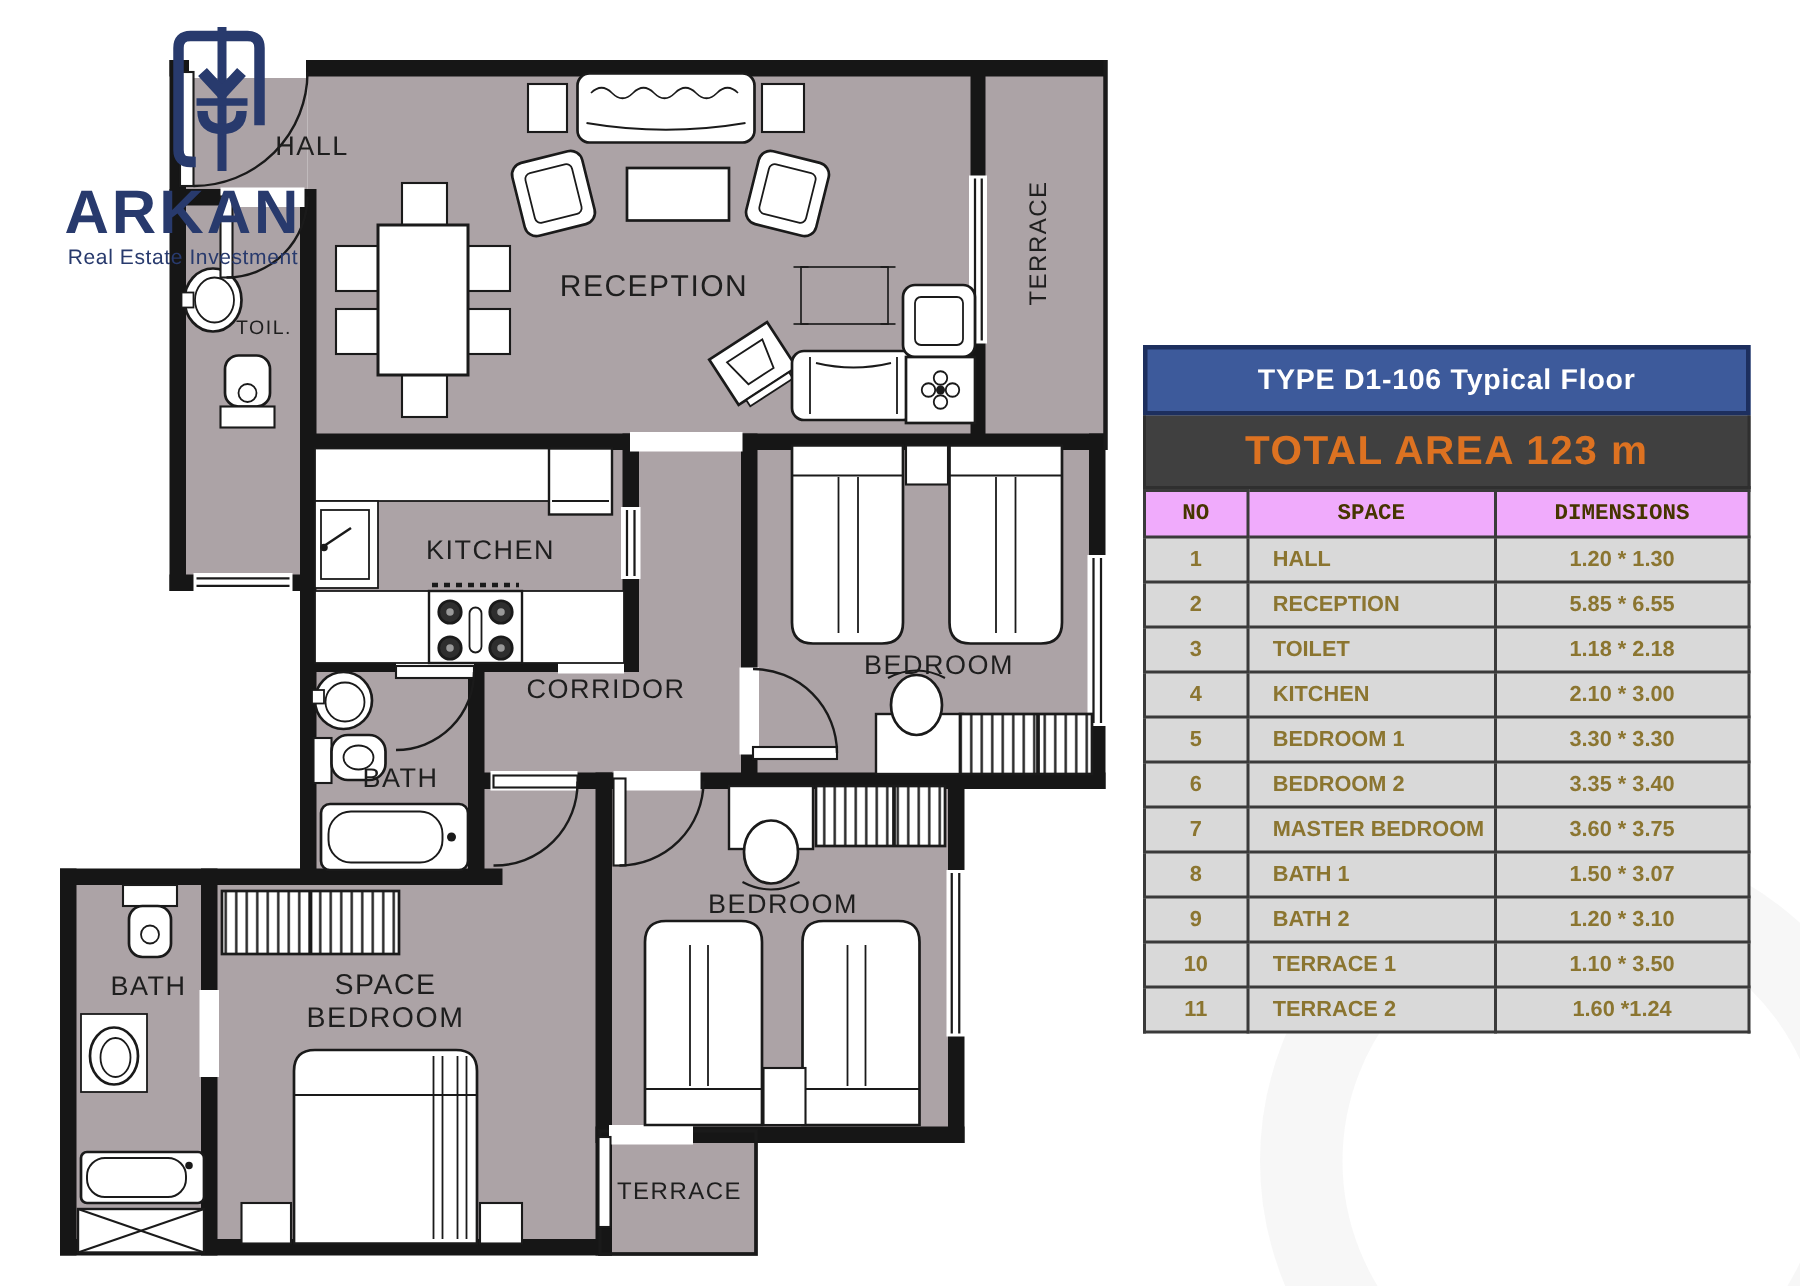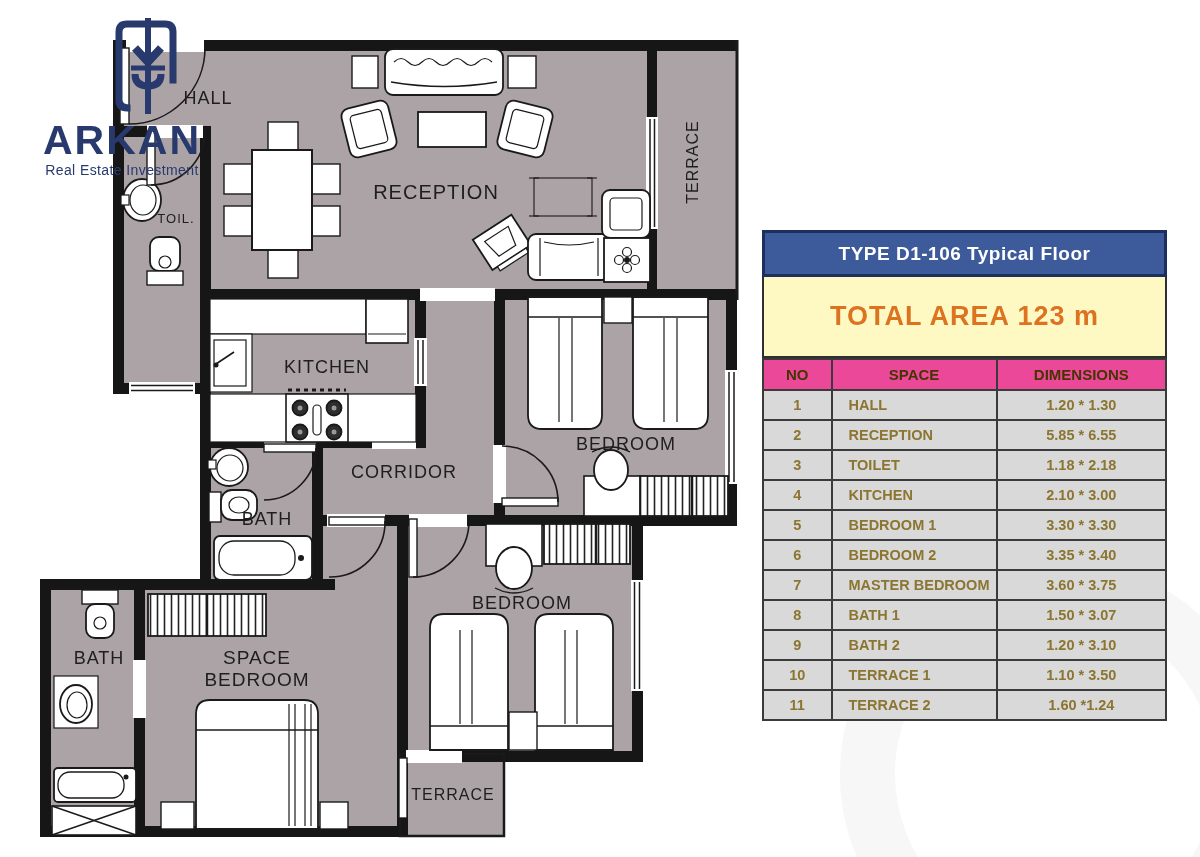--- a/index.html
+++ b/index.html
@@ -23,8 +23,8 @@
   .info{position:absolute;left:762px;top:218px;width:405px;z-index:5;}
   .it-title{background:#3d5a9b;border:3px solid #1d2f5e;color:#fff;text-align:center;
             font-size:19px;font-weight:bold;padding:10px 0 9px 0;letter-spacing:.5px;}
-  .it-total{background:#fef9c3;border:2px solid #2f2f2f;border-top:none;color:#dd7221;
-            text-align:center;font-size:27px;font-weight:bold;padding:24px 0;letter-spacing:1px;}
+  .it-total{background:#404040;border:2px solid #2f2f2f;border-top:none;color:#dd7221;
+            text-align:center;font-size:27px;font-weight:bold;padding:8px 0;letter-spacing:1px;}
   .info table{width:100%;border-collapse:collapse;border:2px solid #2f2f2f;table-layout:fixed;}
   .info th{background:#ec4899;color:#463500;font-size:15px;font-weight:bold;
            padding:6px 4px;border:2px solid #3a3a3a;text-align:center;}

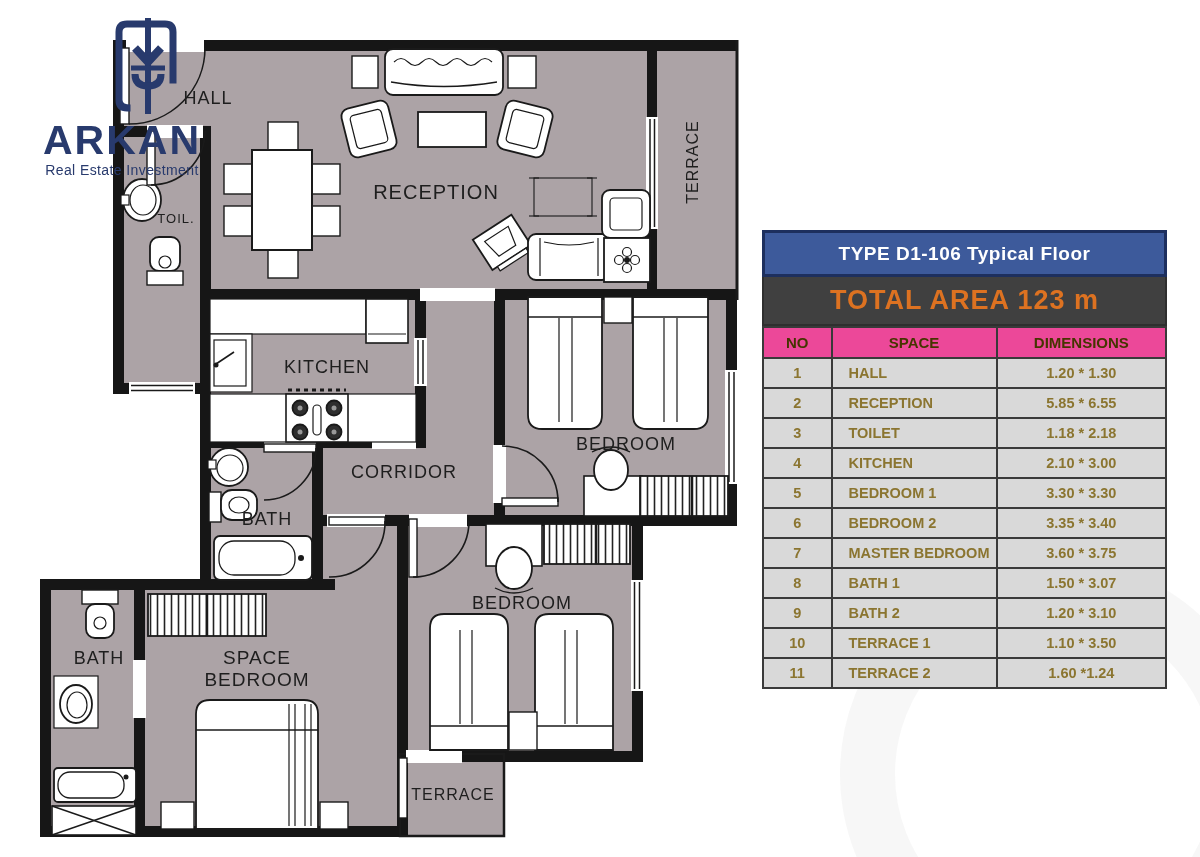--- a/index.html
+++ b/index.html
@@ -26,8 +26,8 @@
   .it-total{background:#404040;border:2px solid #2f2f2f;border-top:none;color:#dd7221;
             text-align:center;font-size:27px;font-weight:bold;padding:8px 0;letter-spacing:1px;}
   .info table{width:100%;border-collapse:collapse;border:2px solid #2f2f2f;table-layout:fixed;}
-  .info th{background:#ec4899;color:#463500;font-size:15px;font-weight:bold;
-           padding:6px 4px;border:2px solid #3a3a3a;text-align:center;}
+  .info th{background:#f0abfc;color:#463500;font-size:15px;font-weight:bold;
+           padding:6px 4px;border:2px solid #3a3a3a;text-align:center;font-family:Liberation Mono, monospace;}
   .info td{background:#d9d9d9;color:#8b7530;font-size:14.5px;font-weight:bold;
            padding:6px 4px;border:2px solid #3a3a3a;text-align:center;}
   .info td.space{text-align:left;padding-left:16px;}

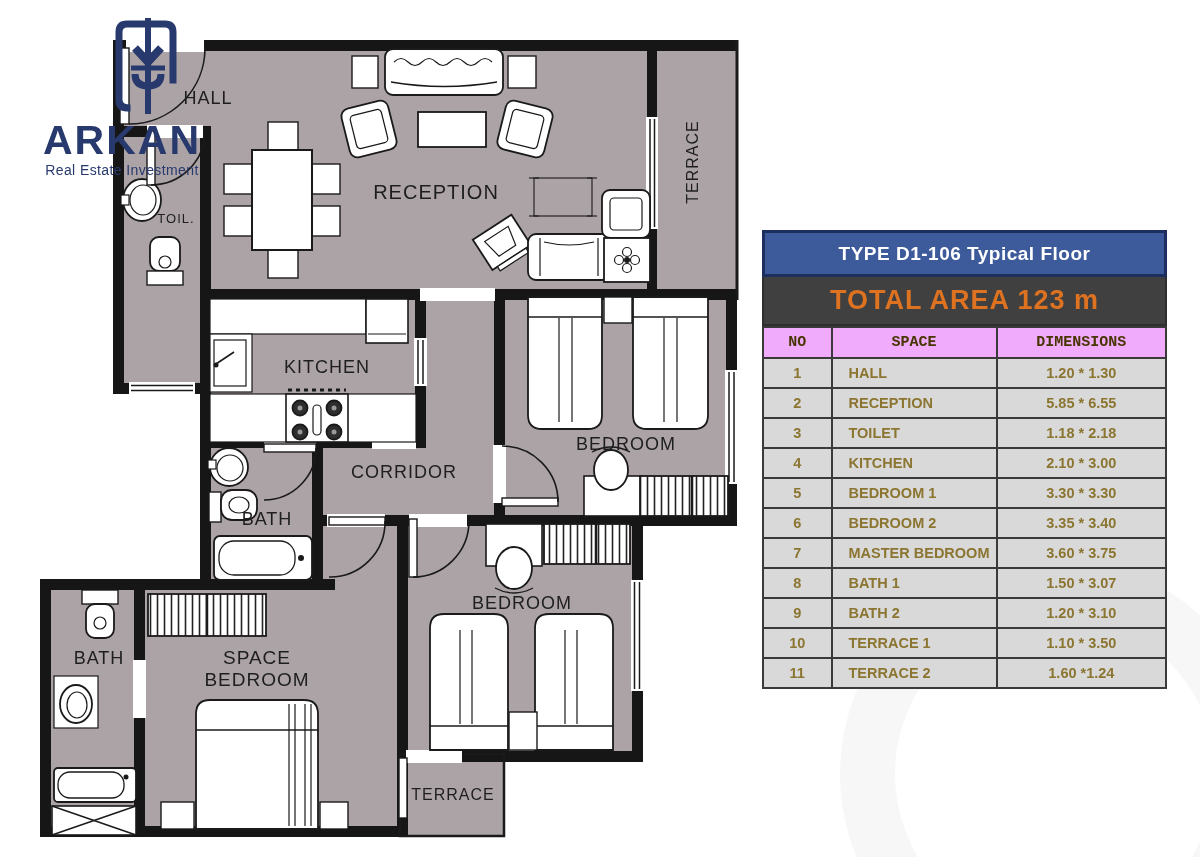--- a/index.html
+++ b/index.html
@@ -309,7 +309,7 @@
   <div class="rlabel big" style="left:436px;top:180px">RECEPTION</div>
   <div class="rlabel small vert" style="left:693px;top:150px">TERRACE</div>
   <div class="rlabel" style="left:327px;top:355px">KITCHEN</div>
-  <div class="rlabel" style="left:404px;top:460px">CORRIDOR</div>
+  <div class="rlabel" style="left:404px;top:448px">CORRIDOR</div>
   <div class="rlabel" style="left:267px;top:507px">BATH</div>
   <div class="rlabel" style="left:626px;top:432px">BEDROOM</div>
   <div class="rlabel" style="left:522px;top:591px">BEDROOM</div>

